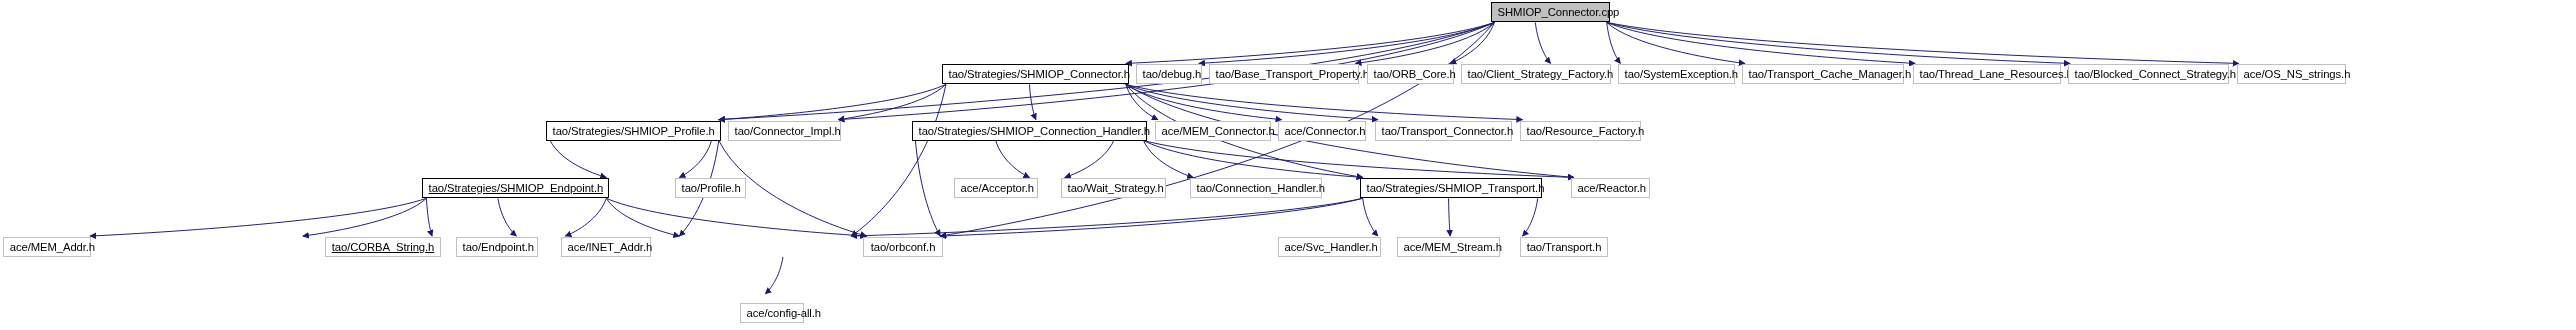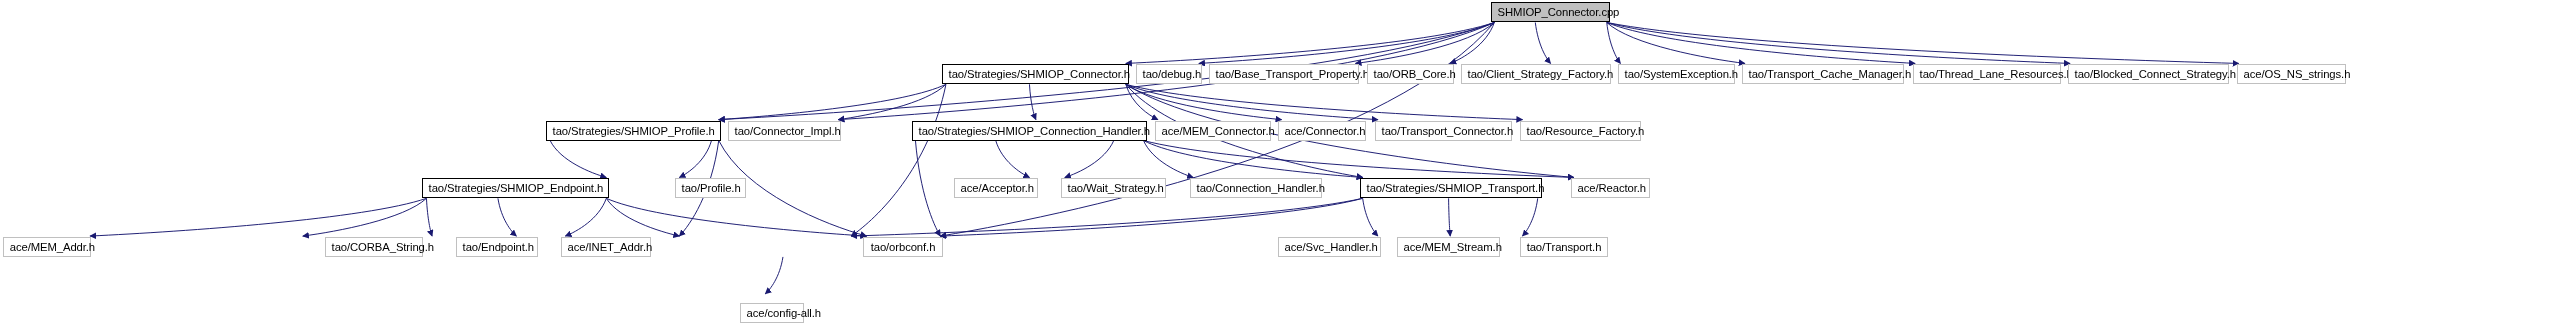--- a/index.html
+++ b/index.html
@@ -124,7 +124,7 @@
     <div class="node" style="left: 1278px; top: 121px; width: 88px;">ace/Connector.h</div>
     <div class="node" style="left: 1375px; top: 121px; width: 137px;">tao/Transport_Connector.h</div>
     <div class="node" style="left: 1520px; top: 121px; width: 121px;">tao/Resource_Factory.h</div>
-    <div class="node bold" style="left: 422px; top: 178px; width: 187px;">tao/Strategies/SHMIOP_Endpoint.h</div>
+    <div class="node bold" style="left: 422px; top: 178px; width: 187px; text-decoration: underline;">tao/Strategies/SHMIOP_Endpoint.h</div>
     <div class="node" style="left: 675px; top: 178px; width: 71px;">tao/Profile.h</div>
     <div class="node" style="left: 954px; top: 178px; width: 84px;">ace/Acceptor.h</div>
     <div class="node" style="left: 1061px; top: 178px; width: 105px;">tao/Wait_Strategy.h</div>

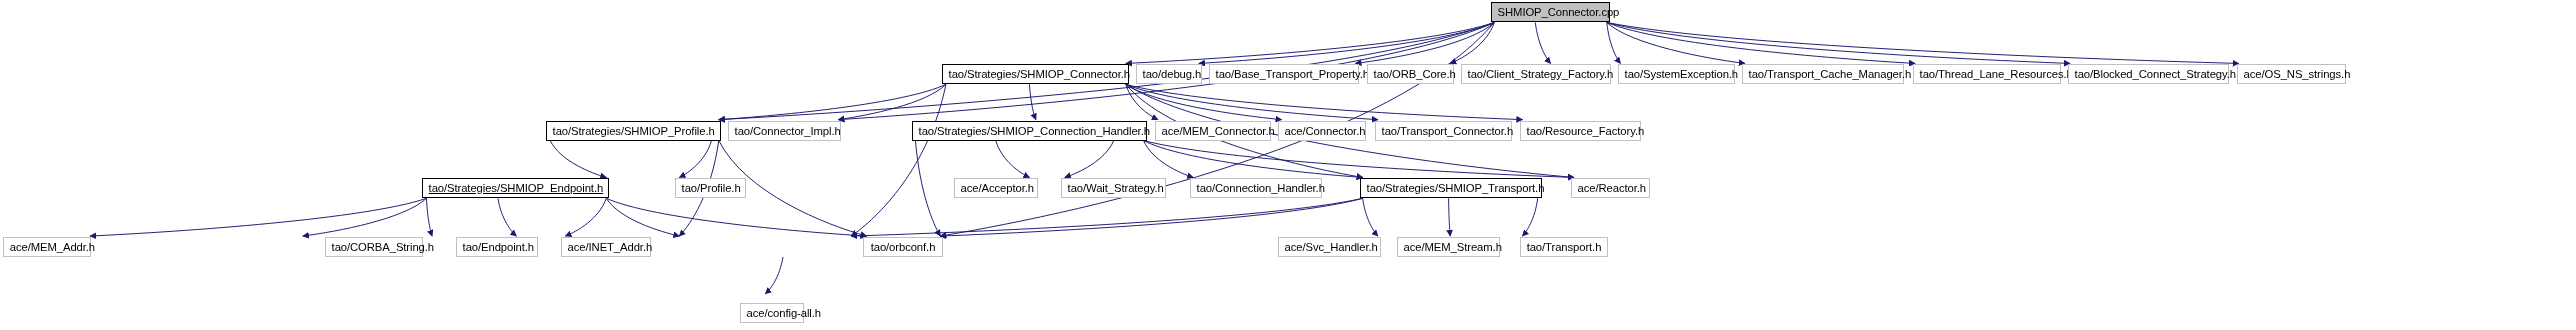--- a/index.html
+++ b/index.html
@@ -132,7 +132,7 @@
     <div class="node bold" style="left: 1360px; top: 178px; width: 182px;">tao/Strategies/SHMIOP_Transport.h</div>
     <div class="node" style="left: 1571px; top: 178px; width: 79px;">ace/Reactor.h</div>
     <div class="node" style="left: 3.2px; top: 237px; width: 88px;">ace/MEM_Addr.h</div>
-    <div class="node" style="left: 325px; top: 237px; width: 98px;">tao/CORBA_String.h</div>
+    <div class="node" style="left: 325px; top: 237px; width: 116px; text-decoration: underline;">tao/CORBA_String.h</div>
     <div class="node" style="left: 456px; top: 237px; width: 82px;">tao/Endpoint.h</div>
     <div class="node" style="left: 561px; top: 237px; width: 90px;">ace/INET_Addr.h</div>
     <div class="node" style="left: 863px; top: 237px; width: 80px;">tao/orbconf.h</div>

